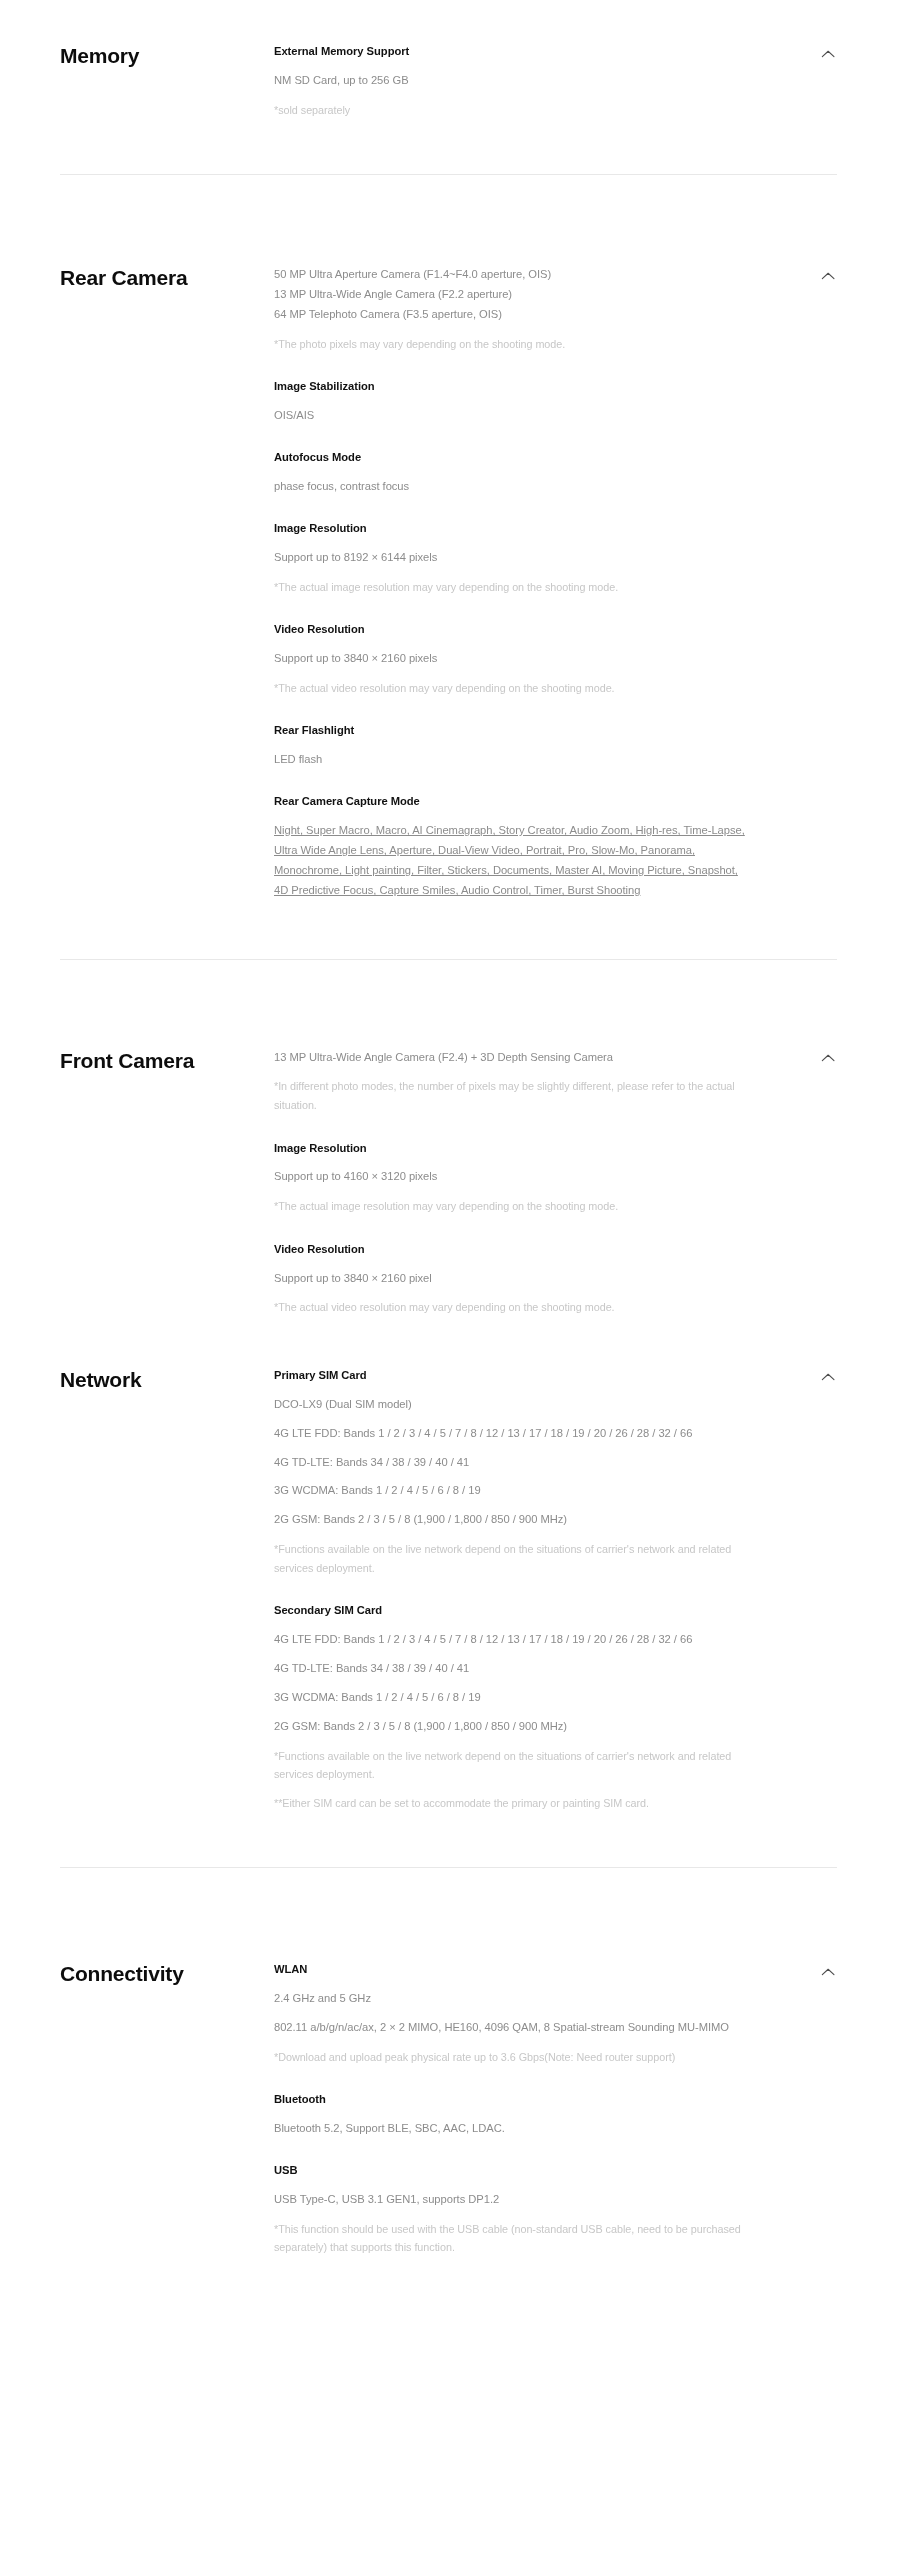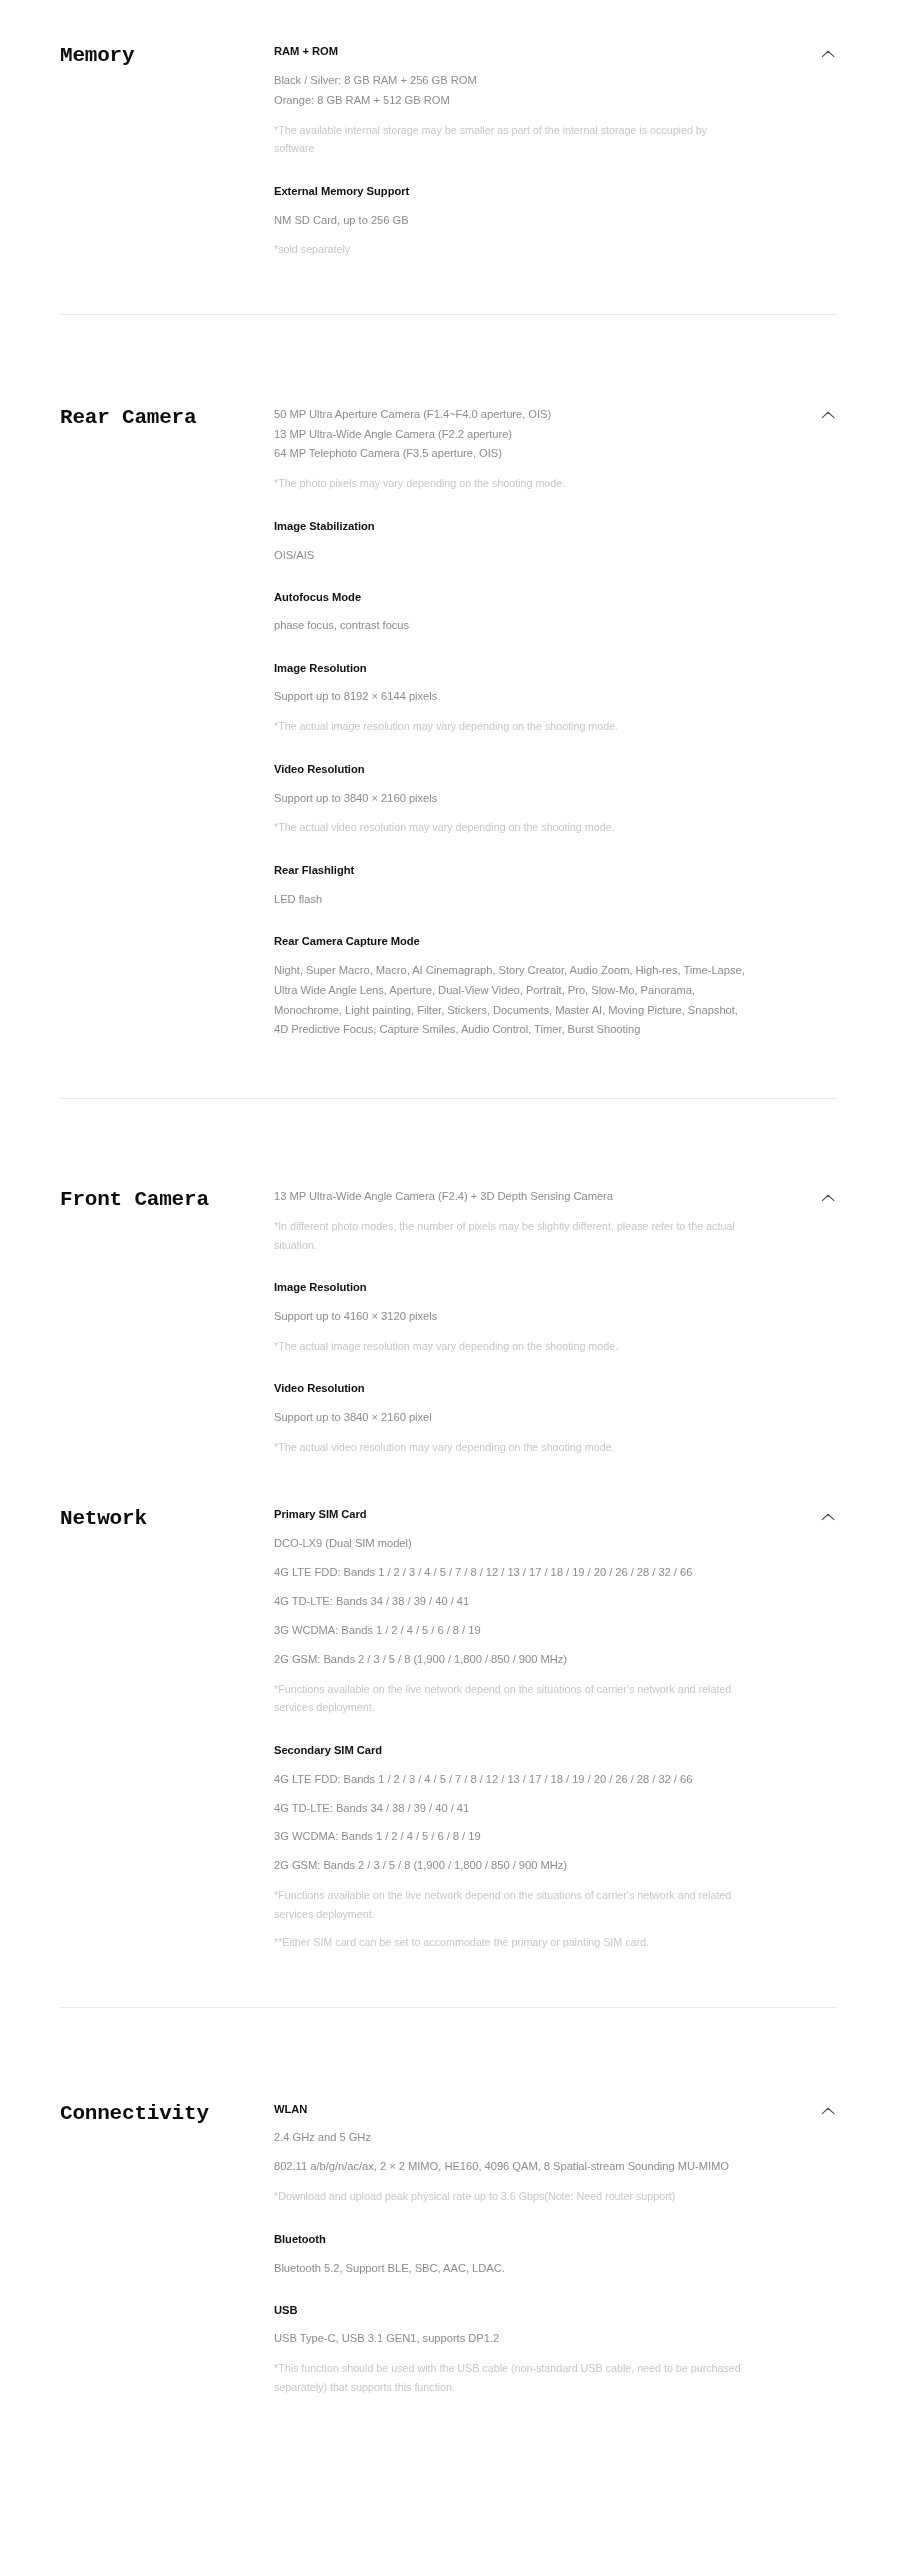--- a/index.html
+++ b/index.html
@@ -47,7 +47,6 @@
     letter-spacing: -0.2px;
     color: #0d0d0d;
     line-height: 1.2;
-    font-family: Liberation Mono, monospace;
   }
 
   .spec-body-col {

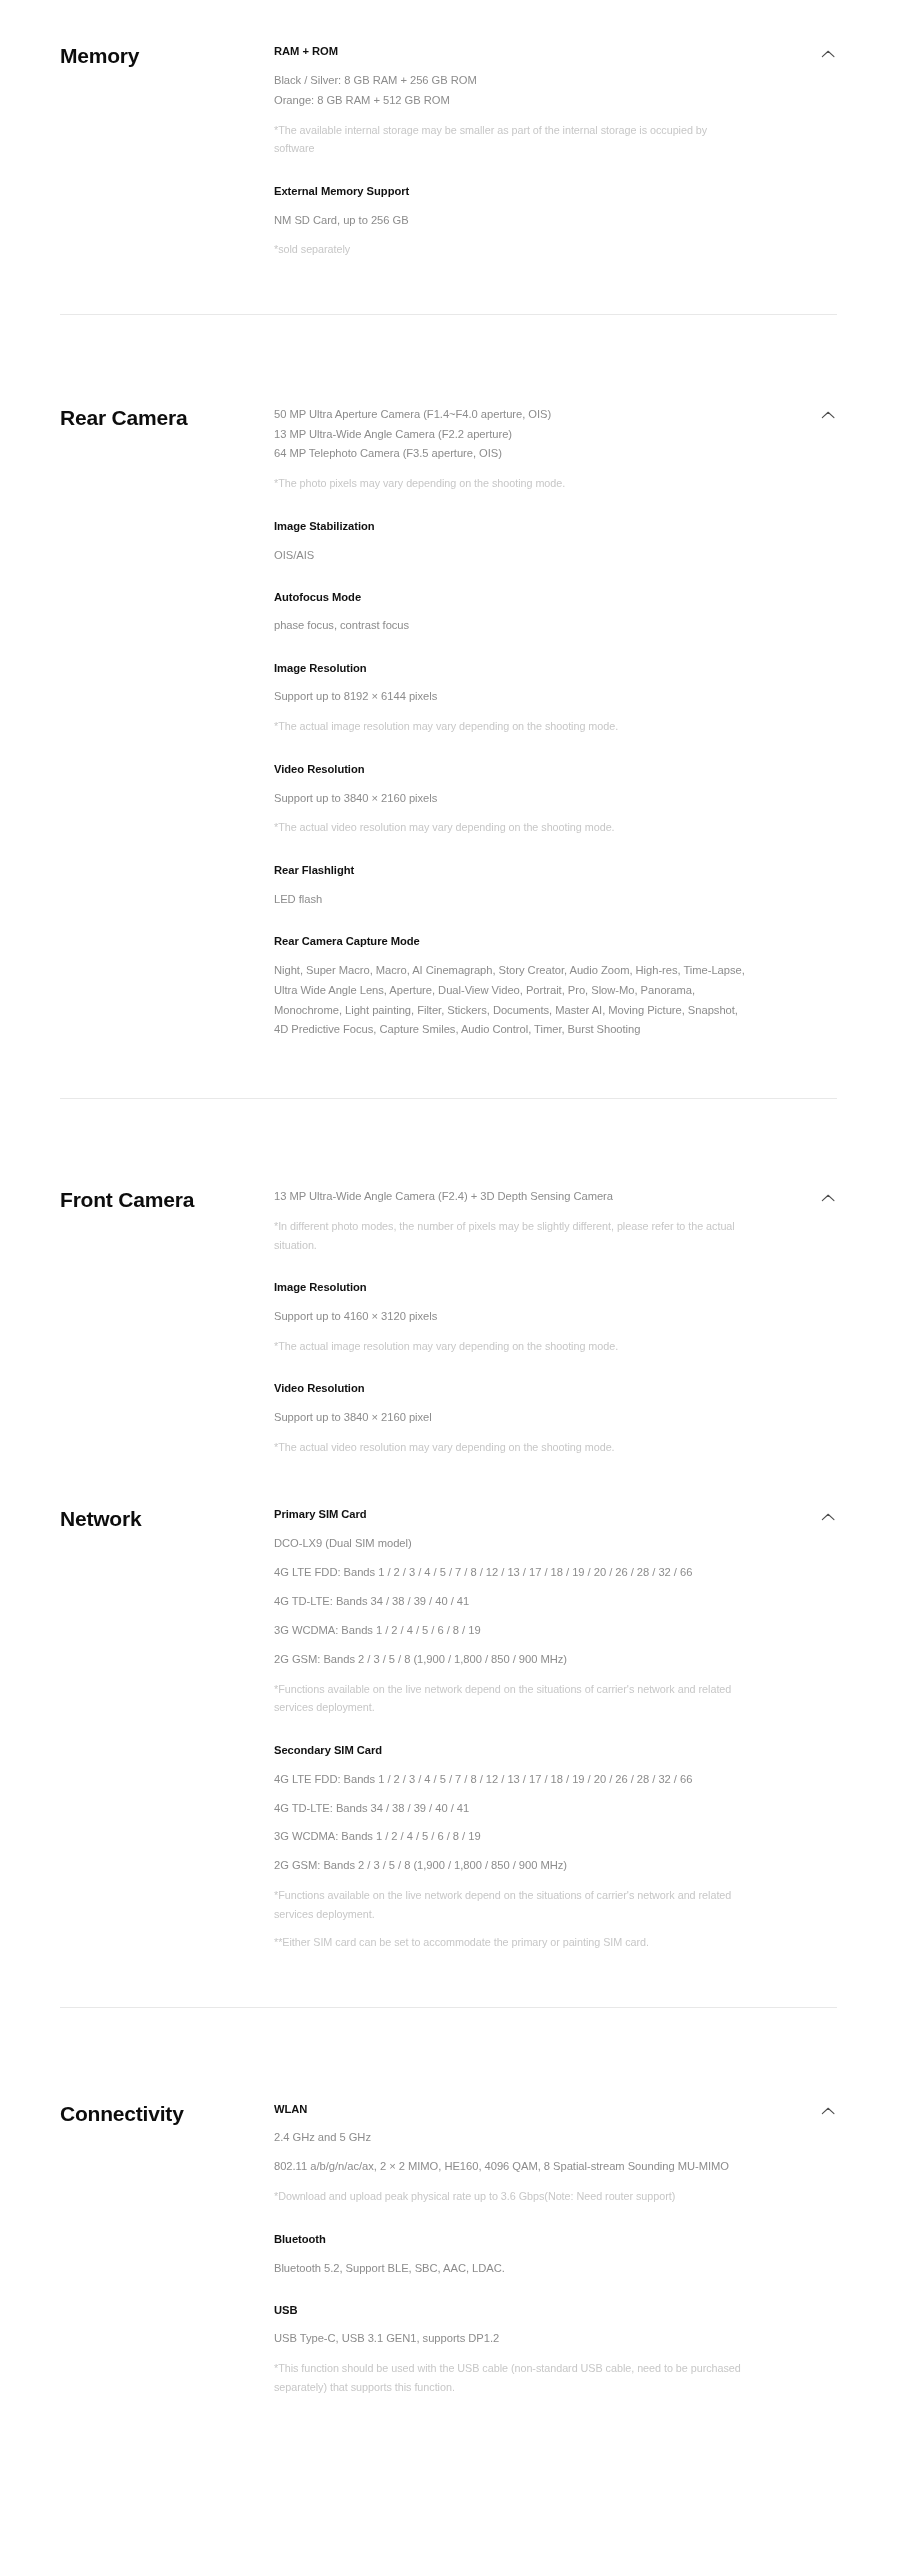--- a/index.html
+++ b/index.html
@@ -152,12 +152,6 @@
       </div>
       <div class="spec-body-col">
 
-        <div class="spec-group">
-          <div class="group-label">RAM + ROM</div>
-          <div class="spec-line tight">Black / Silver: 8 GB RAM + 256 GB ROM</div>
-          <div class="spec-line tight">Orange: 8 GB RAM + 512 GB ROM</div>
-          <div class="spec-note">*The available internal storage may be smaller as part of the internal storage is occupied by software</div>
-        </div>
 
         <div class="spec-group">
           <div class="group-label">External Memory Support</div>

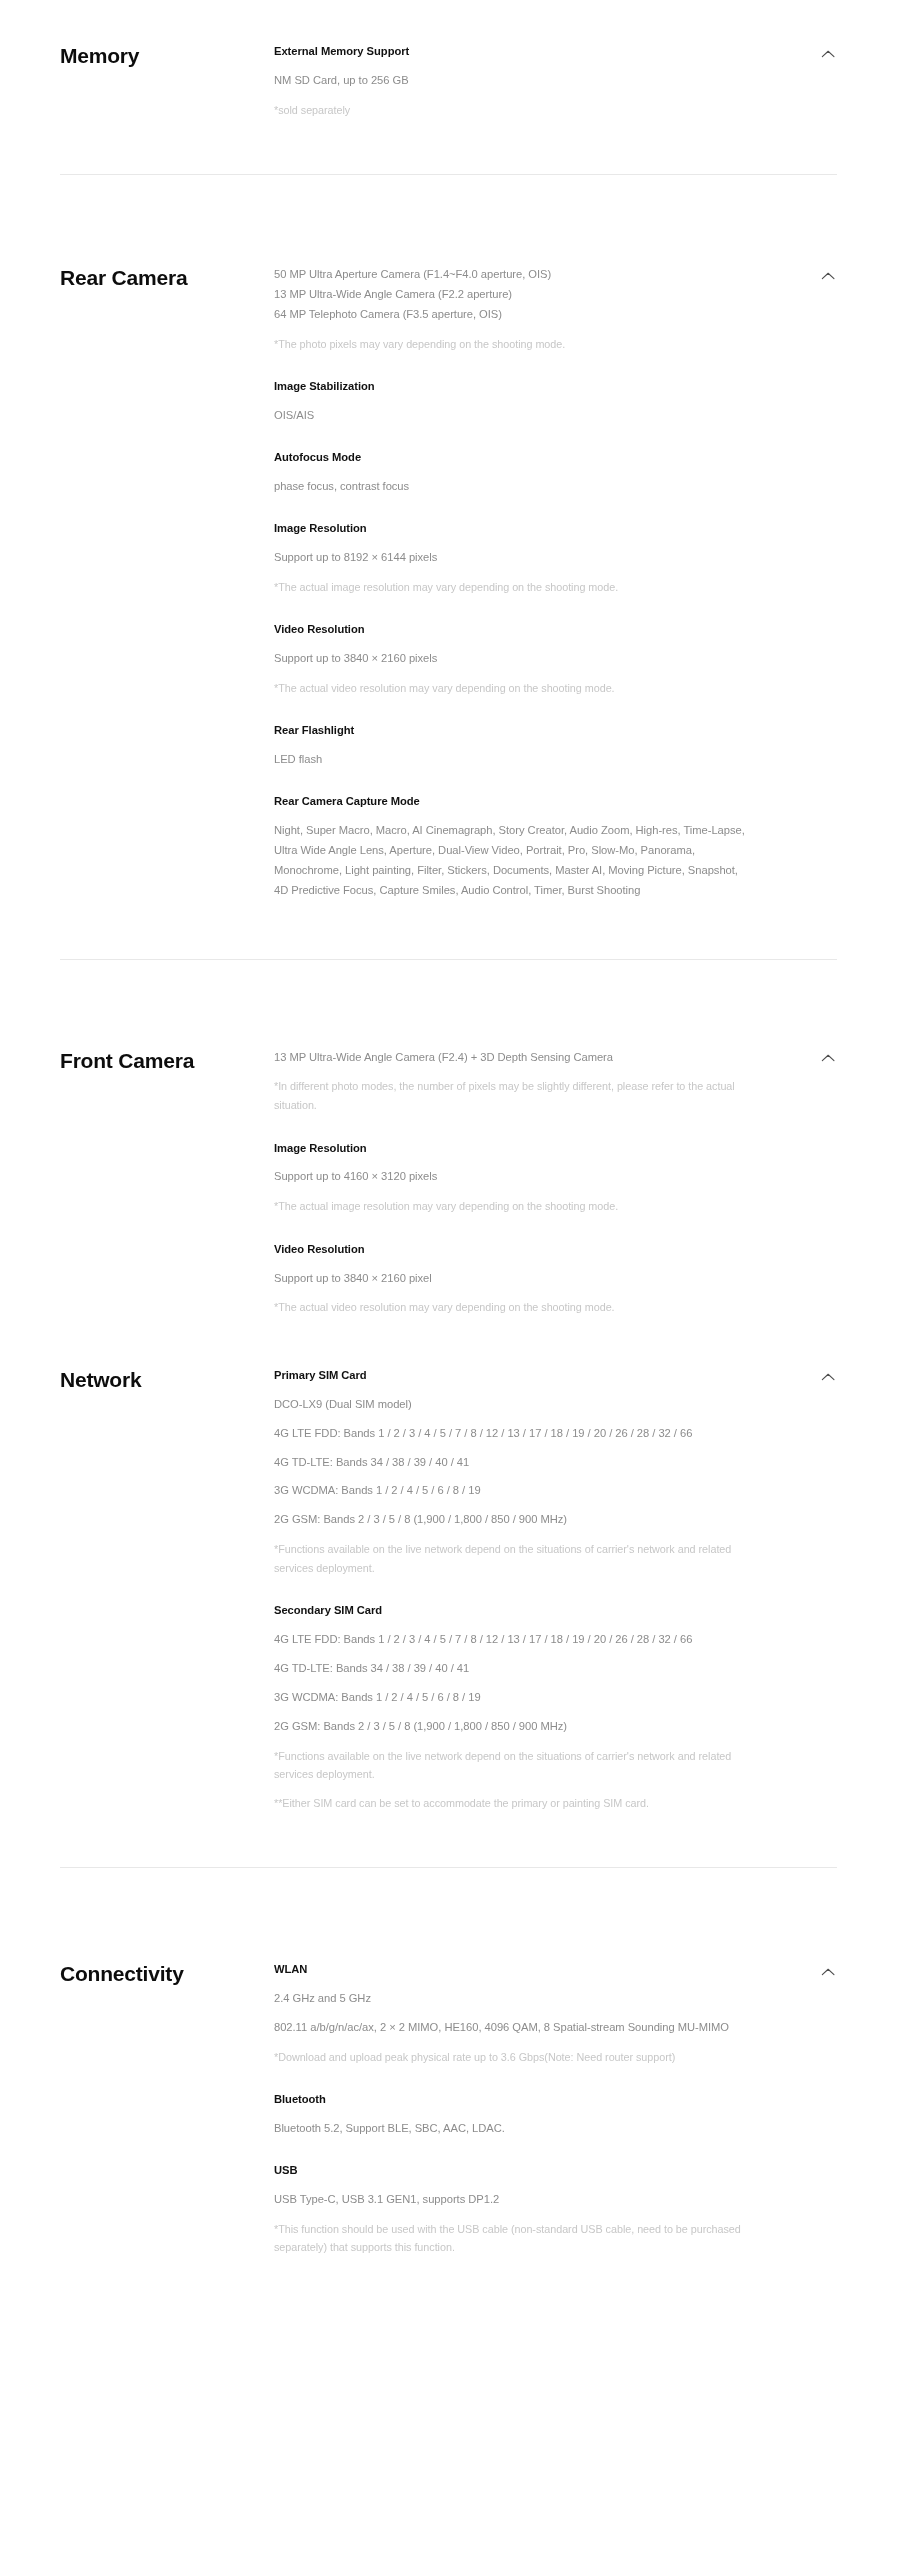--- a/index.html
+++ b/index.html
@@ -115,6 +115,7 @@
     line-height: 1.78;
     letter-spacing: -0.04px;
     max-width: 558px;
+    text-decoration: underline;
   }
 
   

